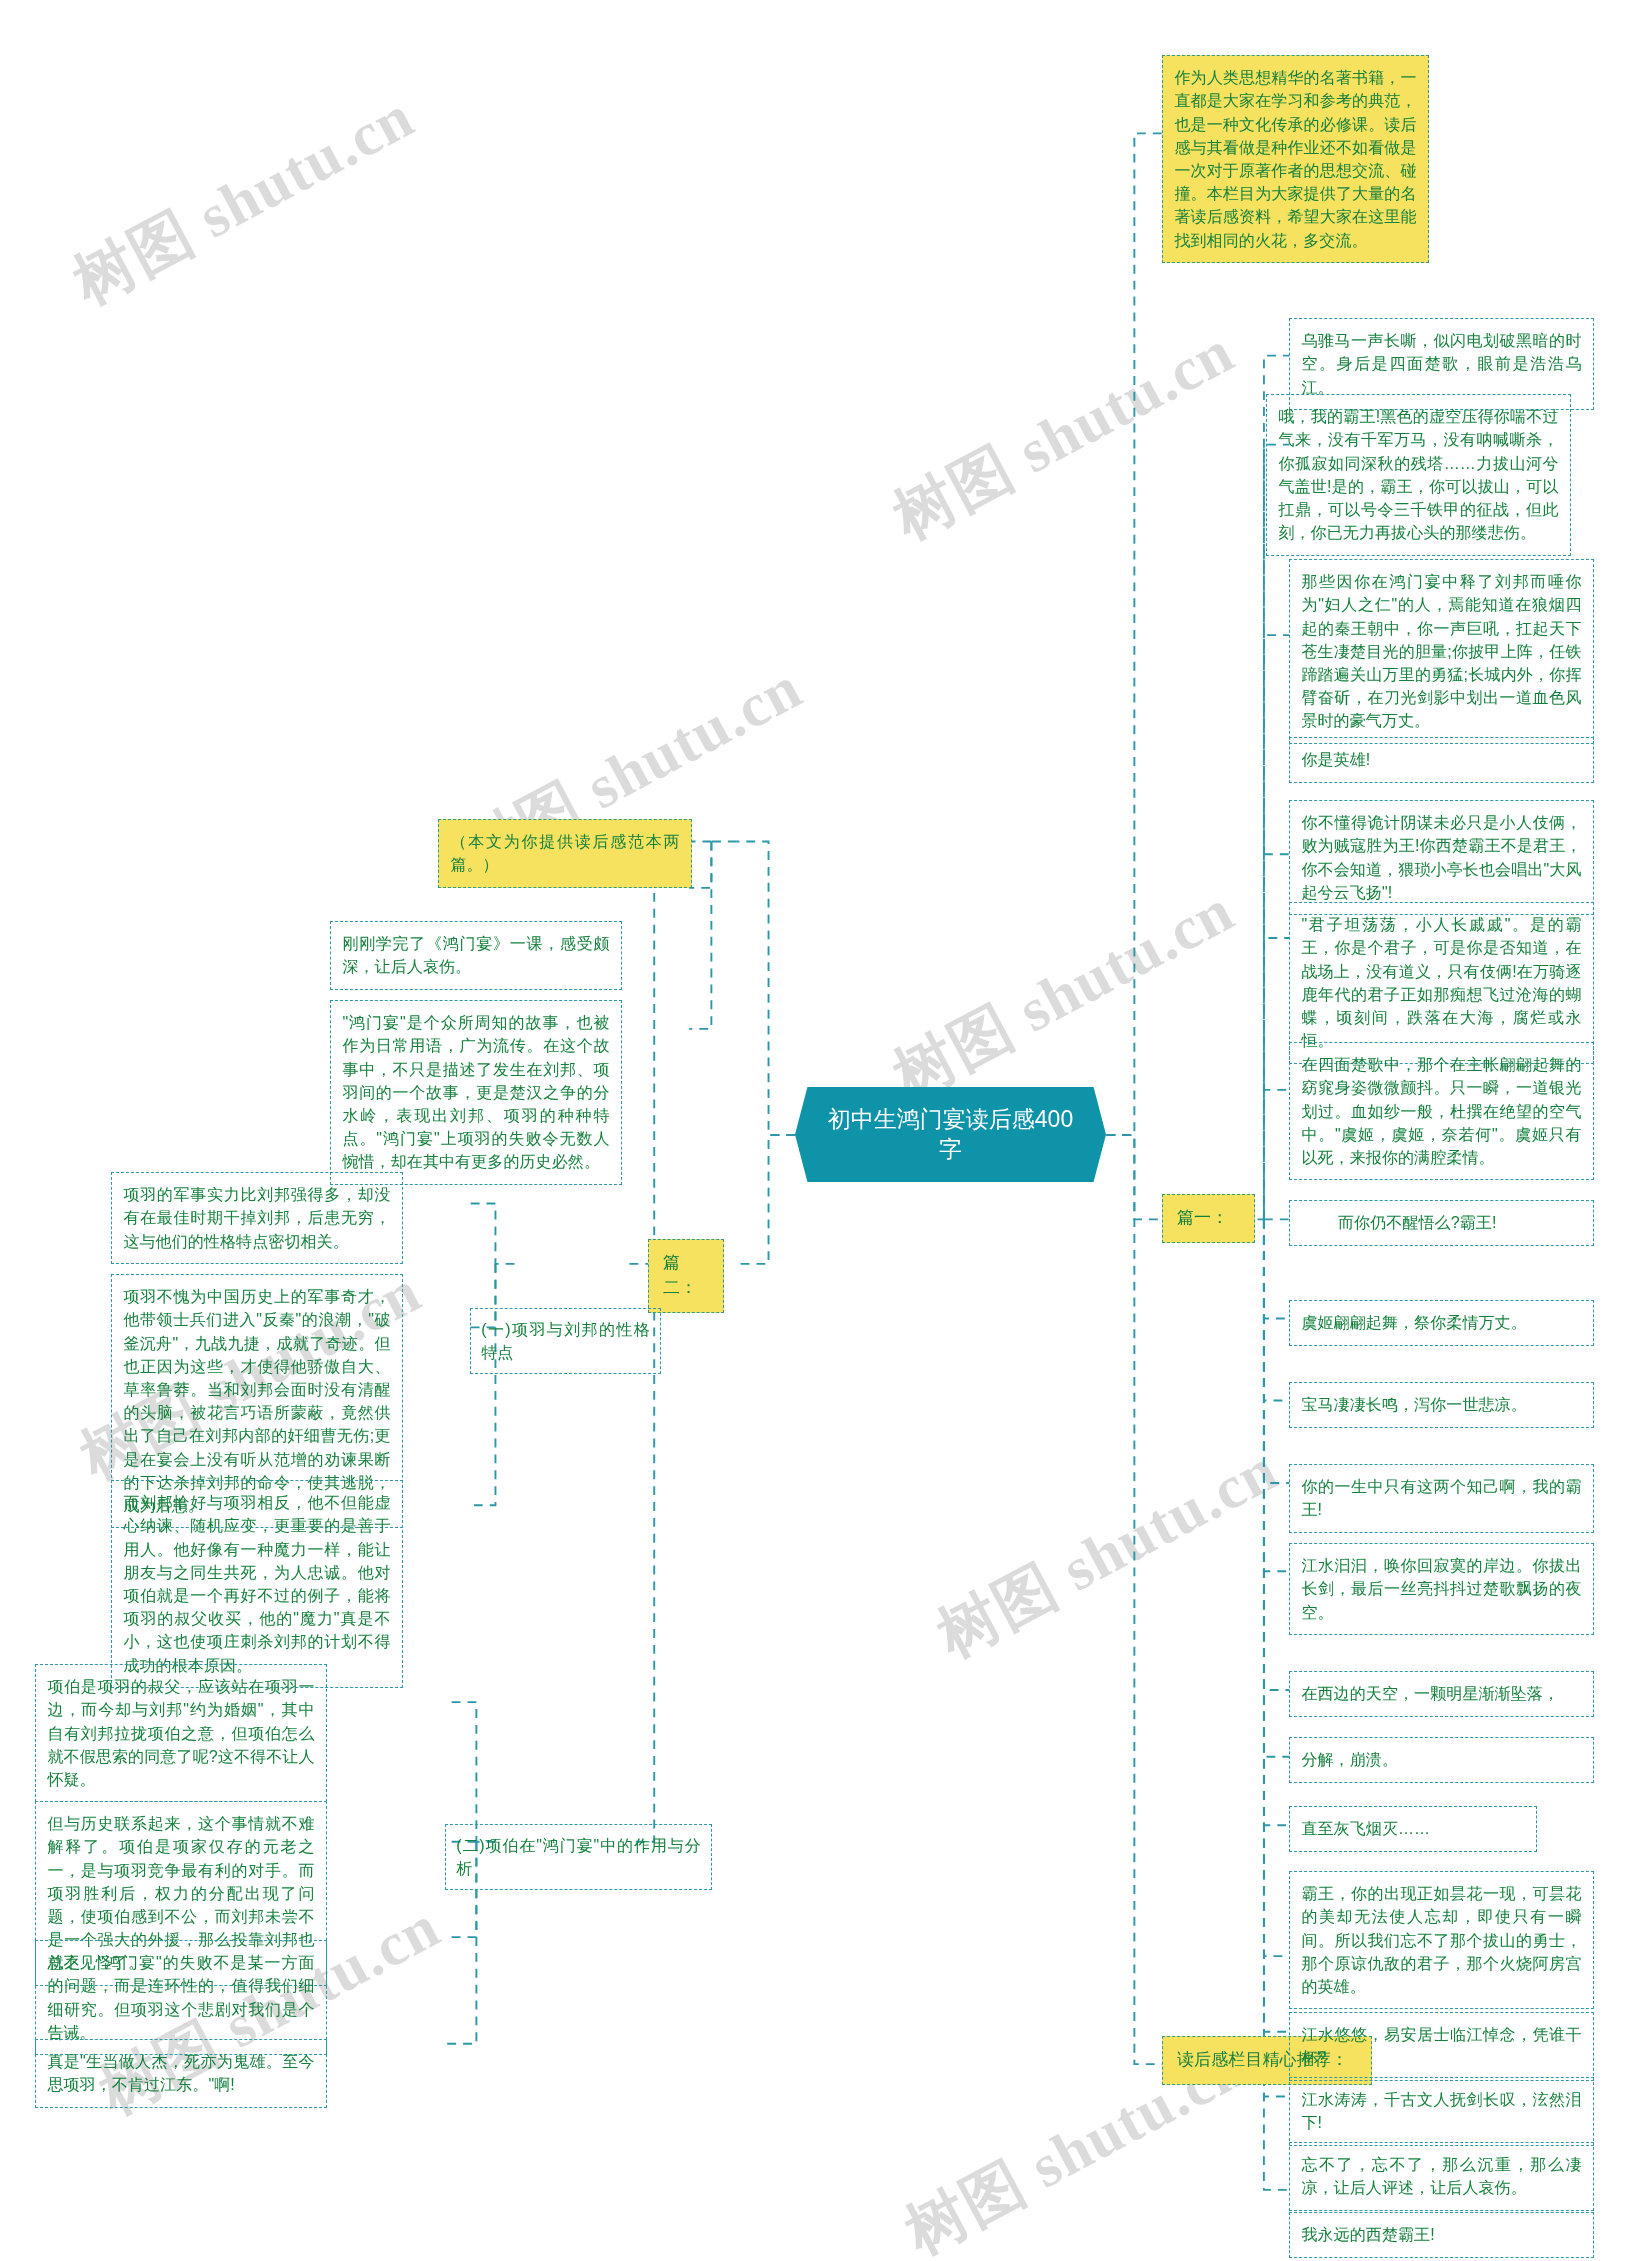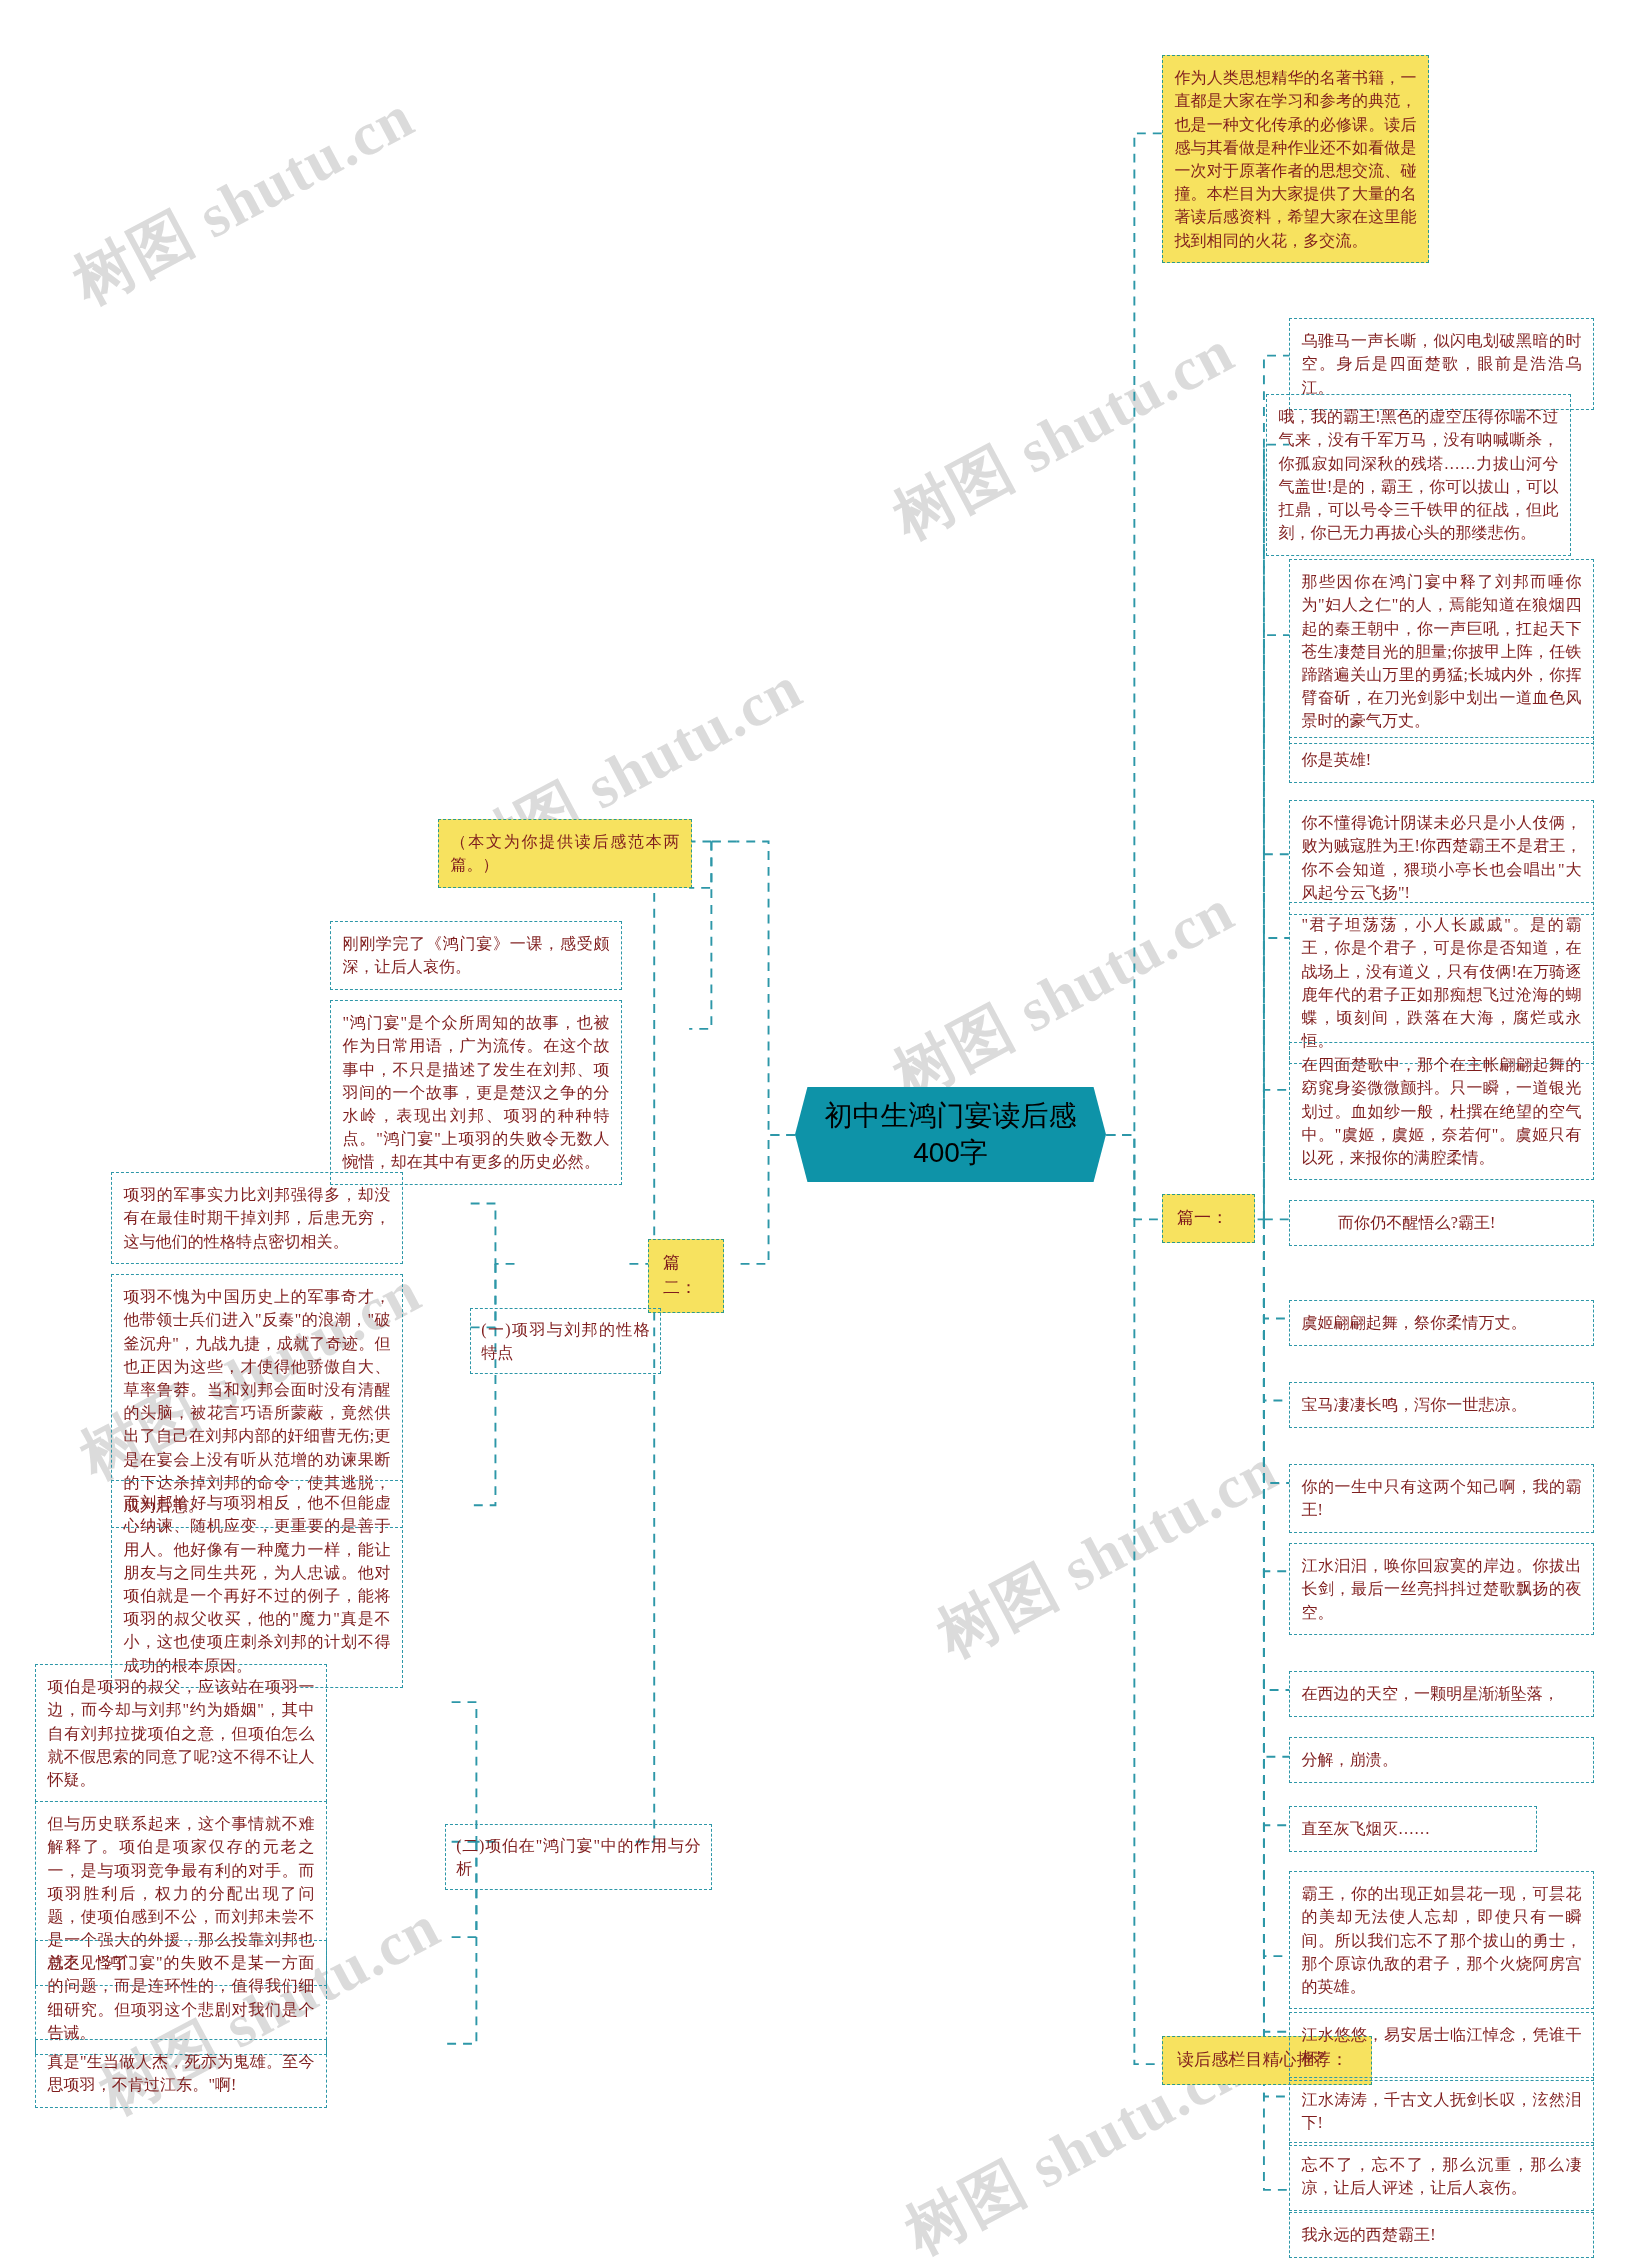--- a/index.html
+++ b/index.html
@@ -41,11 +41,10 @@
     padding: 10.2px 11.4px;
     font-size: 16px;
     line-height: 1.45;
-    color: #7f1d1d;
+    color: #15803d;
     background: transparent;
     letter-spacing: 0.1px;
     text-align: justify;
-    font-family: Liberation Serif, serif;
   }
   .node.yellow {
     background: #f7e25f;

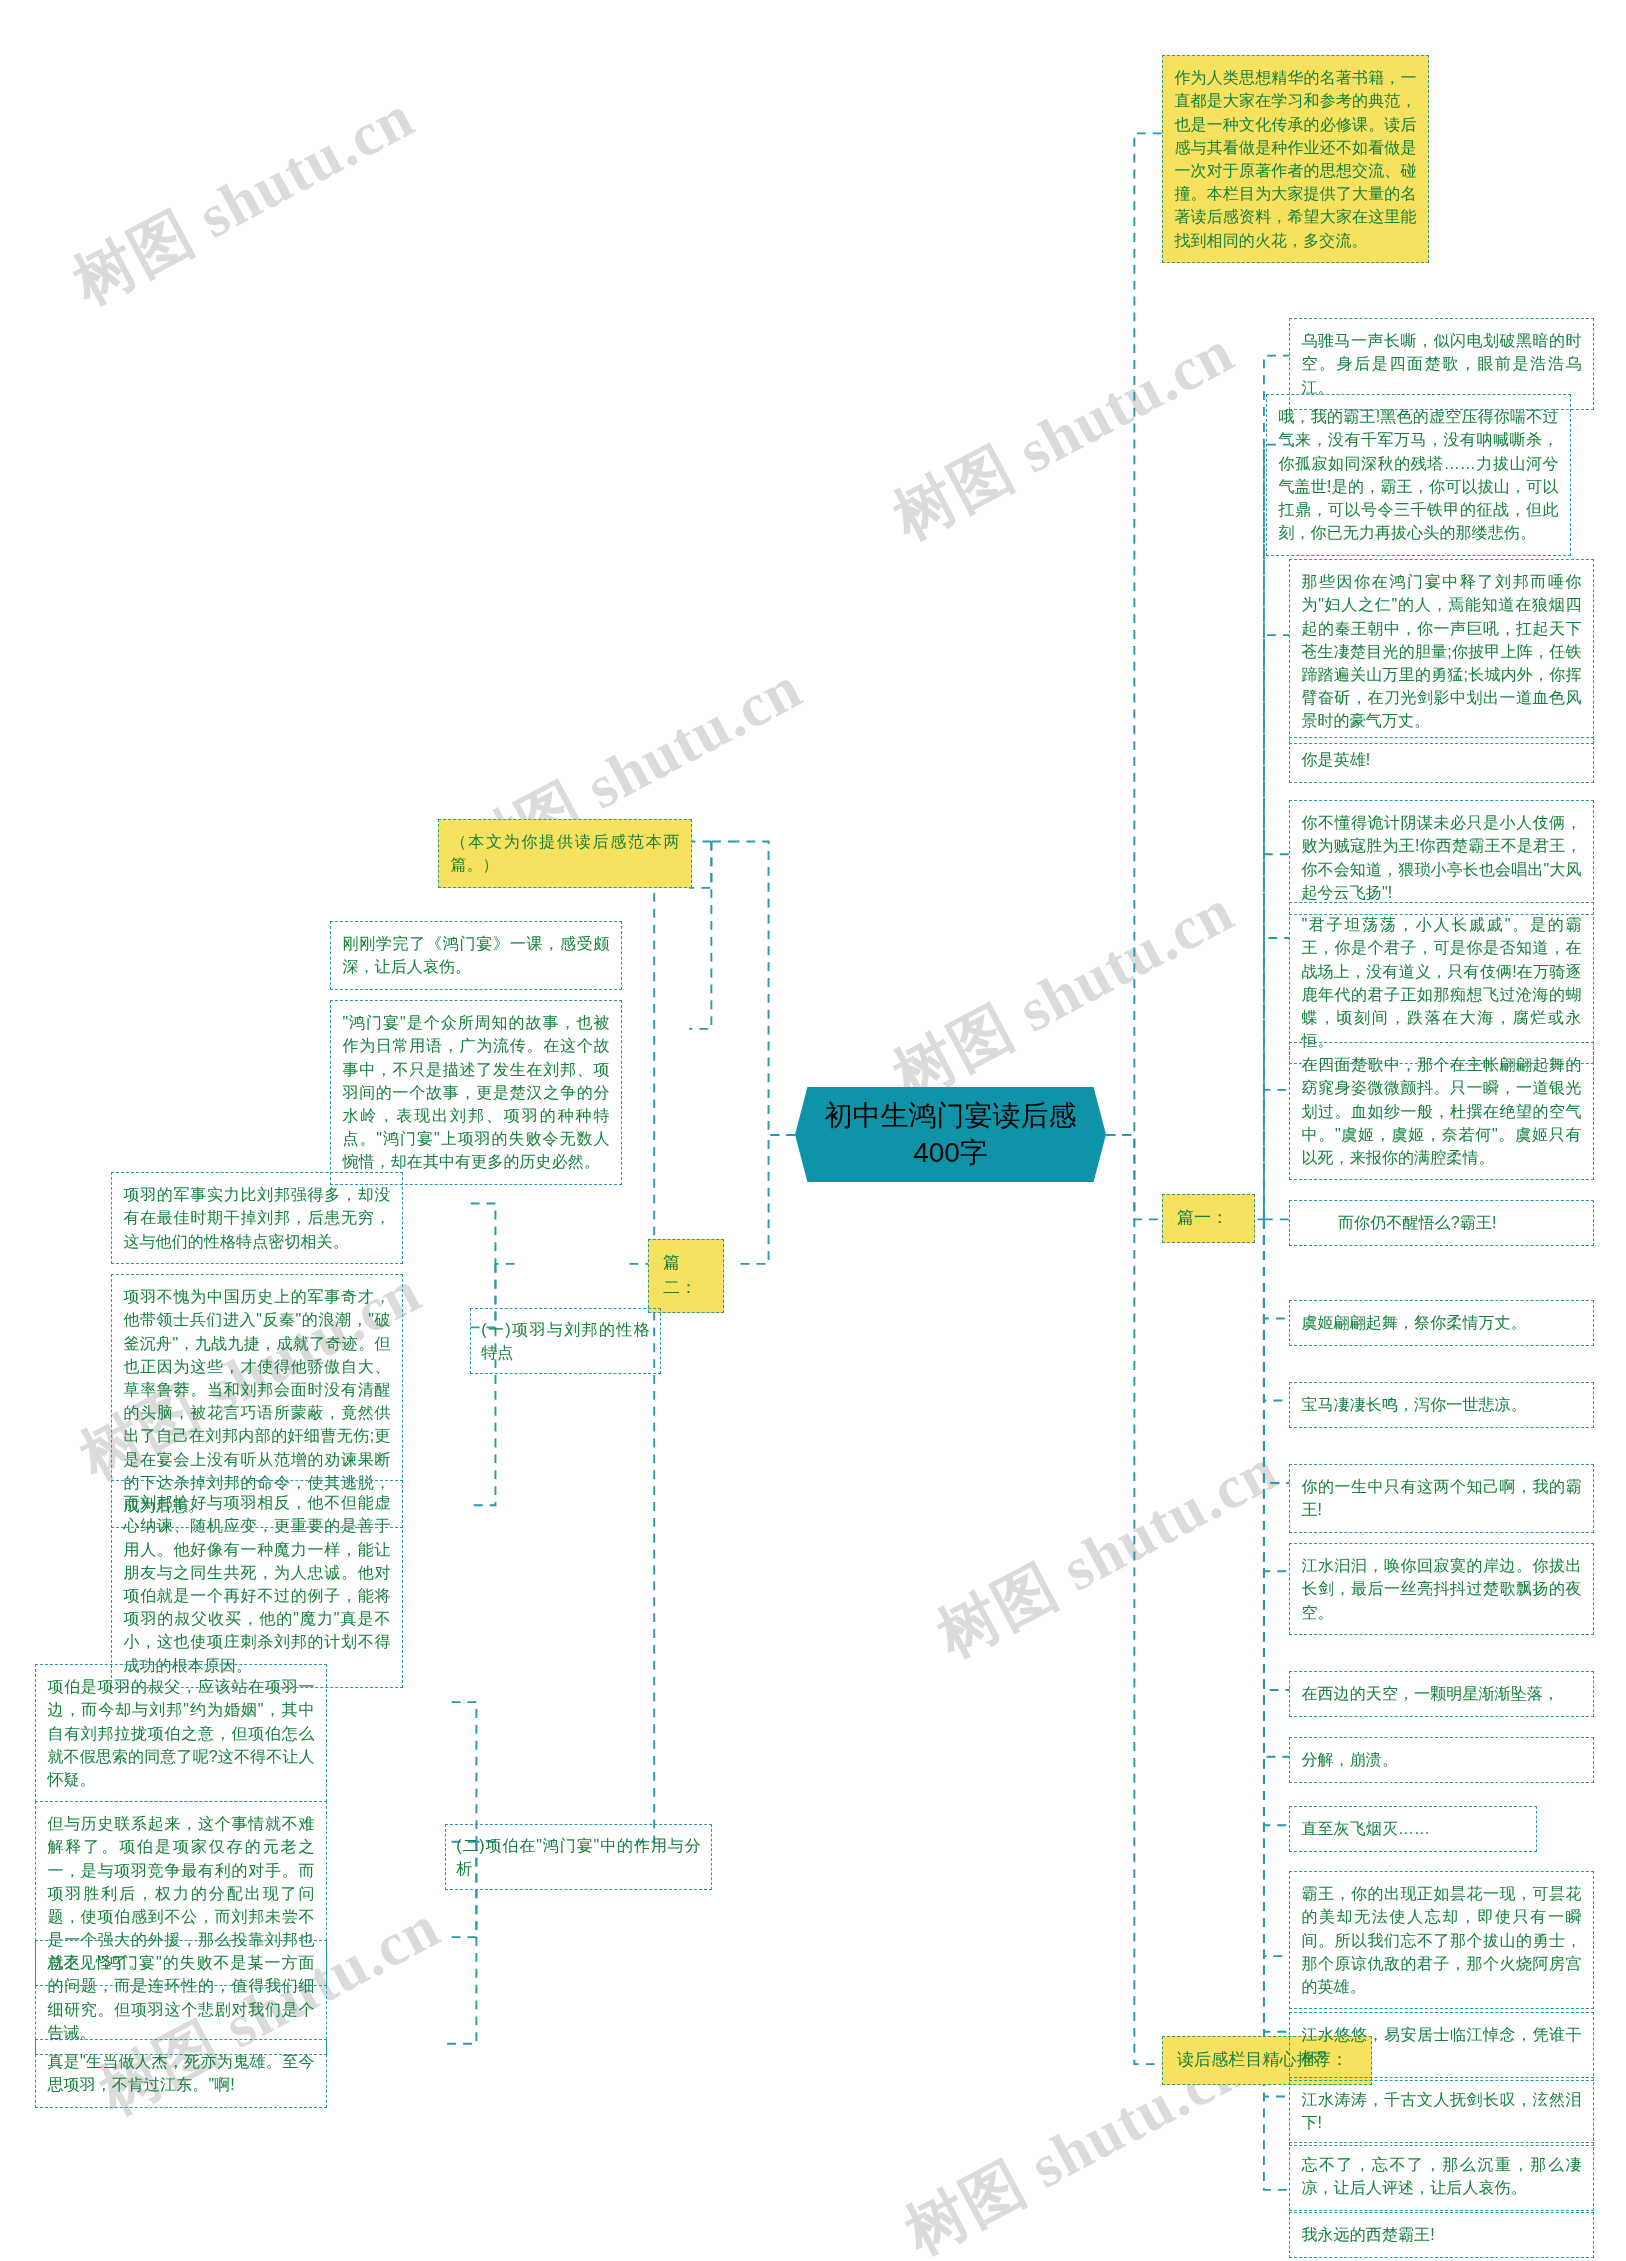--- a/index.html
+++ b/index.html
@@ -70,8 +70,8 @@
     width: 311px;
     height: 95px;
     background: #0e93a8;
-    color: #000000;
-    font-size: 28px;
+    color: #ffffff;
+    font-size: 23px;
     line-height: 1.3;
     display: flex;
     align-items: center;

